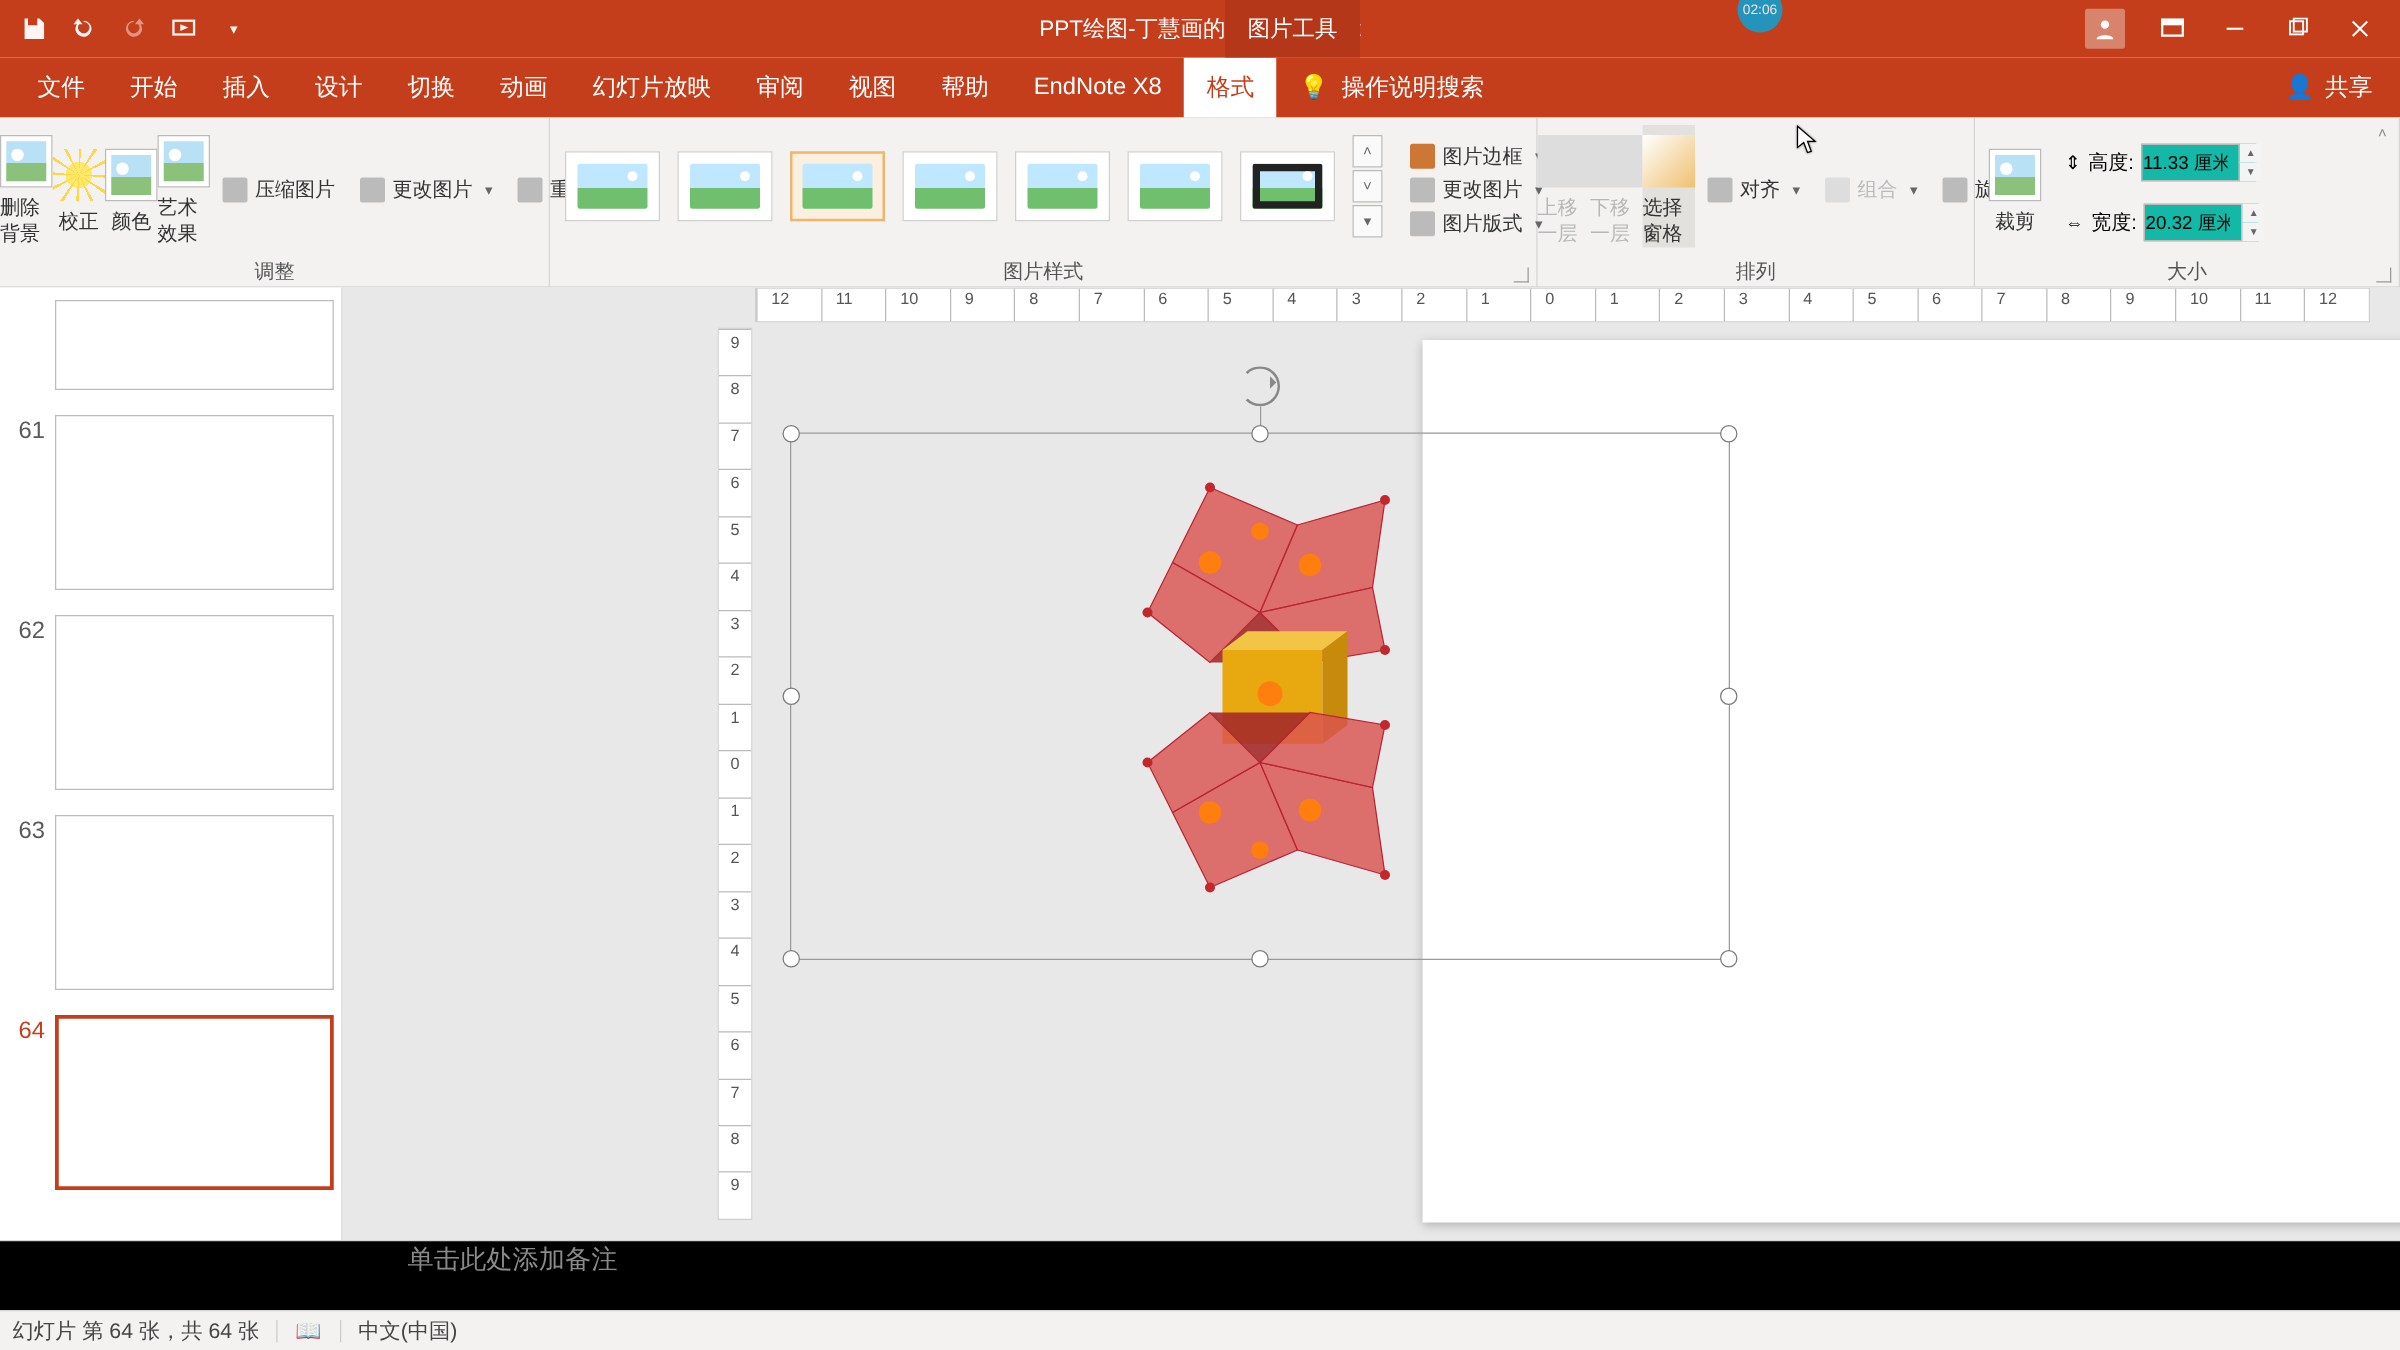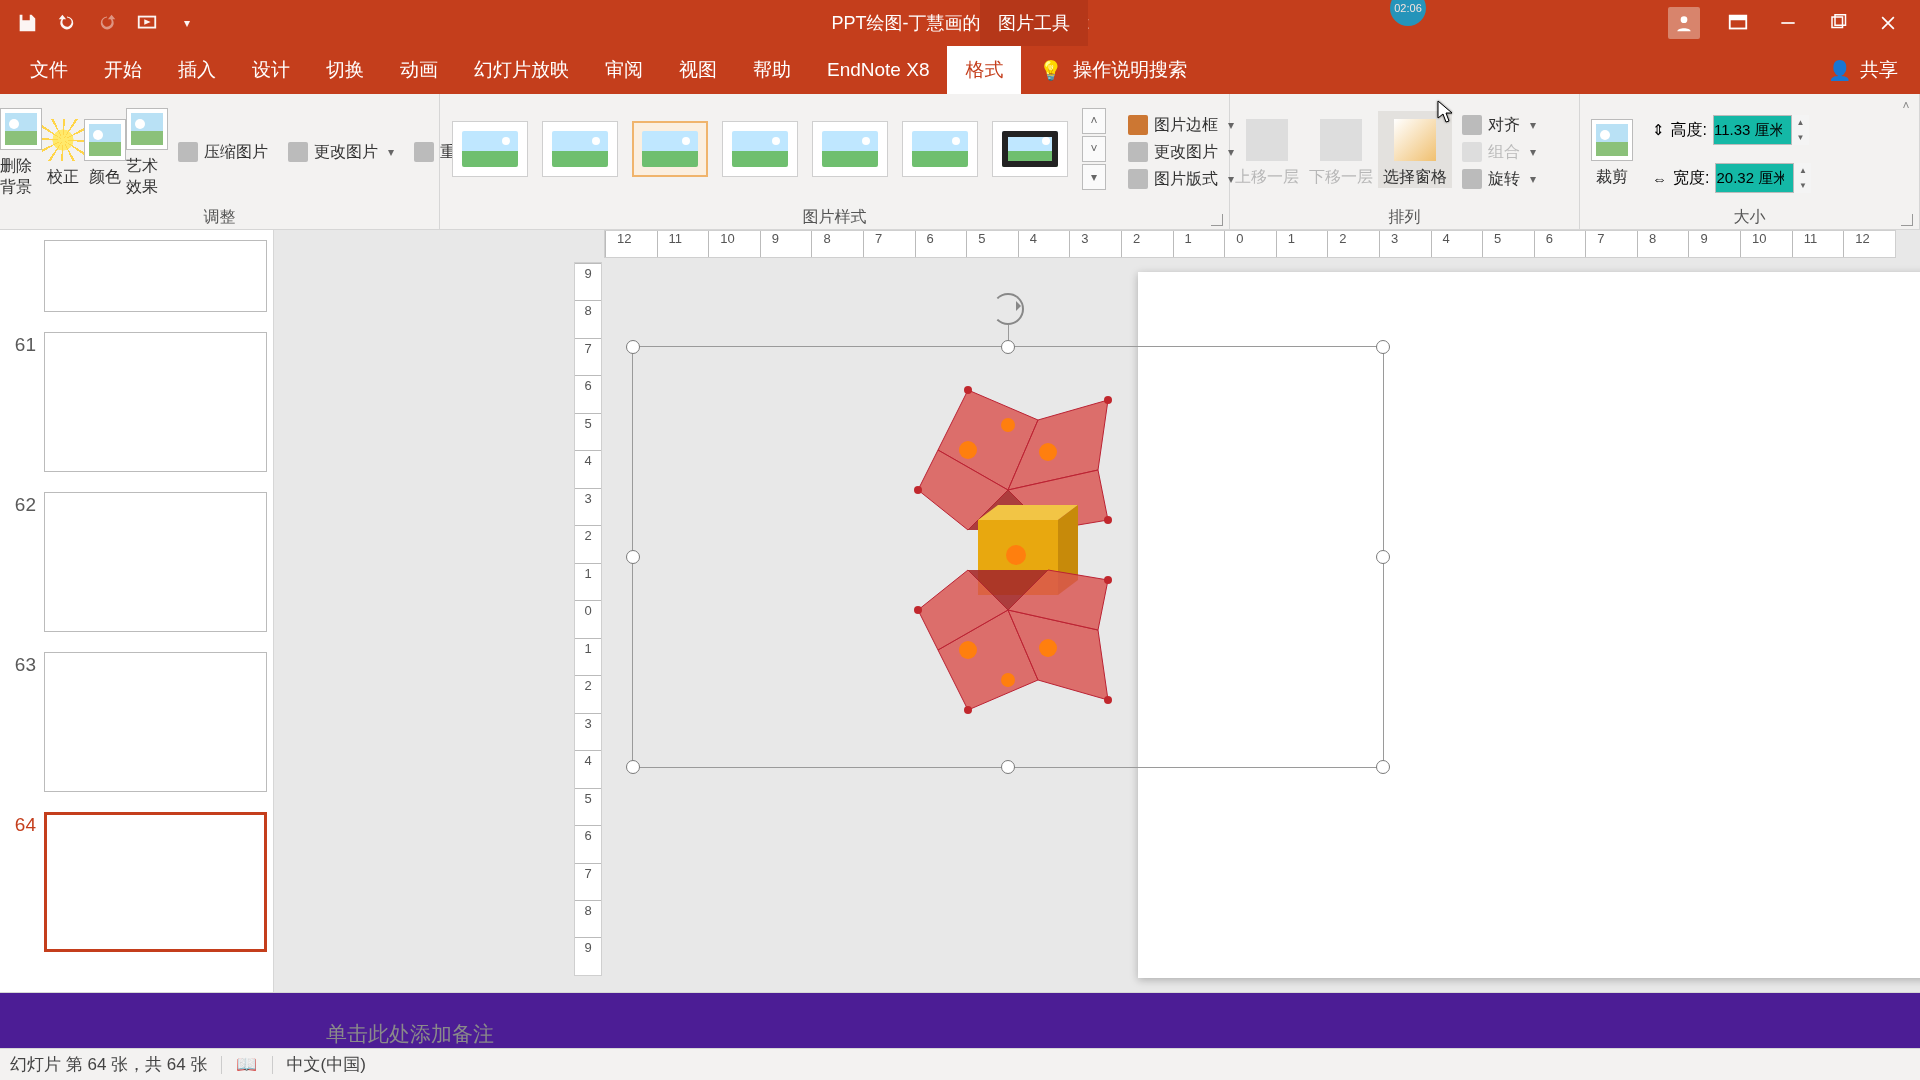--- a/index.html
+++ b/index.html
@@ -304,7 +304,7 @@
         <div class="bicon" style="border:none;background:linear-gradient(135deg,#fff,#f0c070)"></div>
         <span>选择窗格</span>
       </div>
-      <div style="display:flex;flex-direction:column;padding-top:6px">
+      <div style="display:flex;flex-direction:row;padding-top:6px">
         <div class="smallrow">
             <div class="sicon"></div>
             <span>对齐</span>

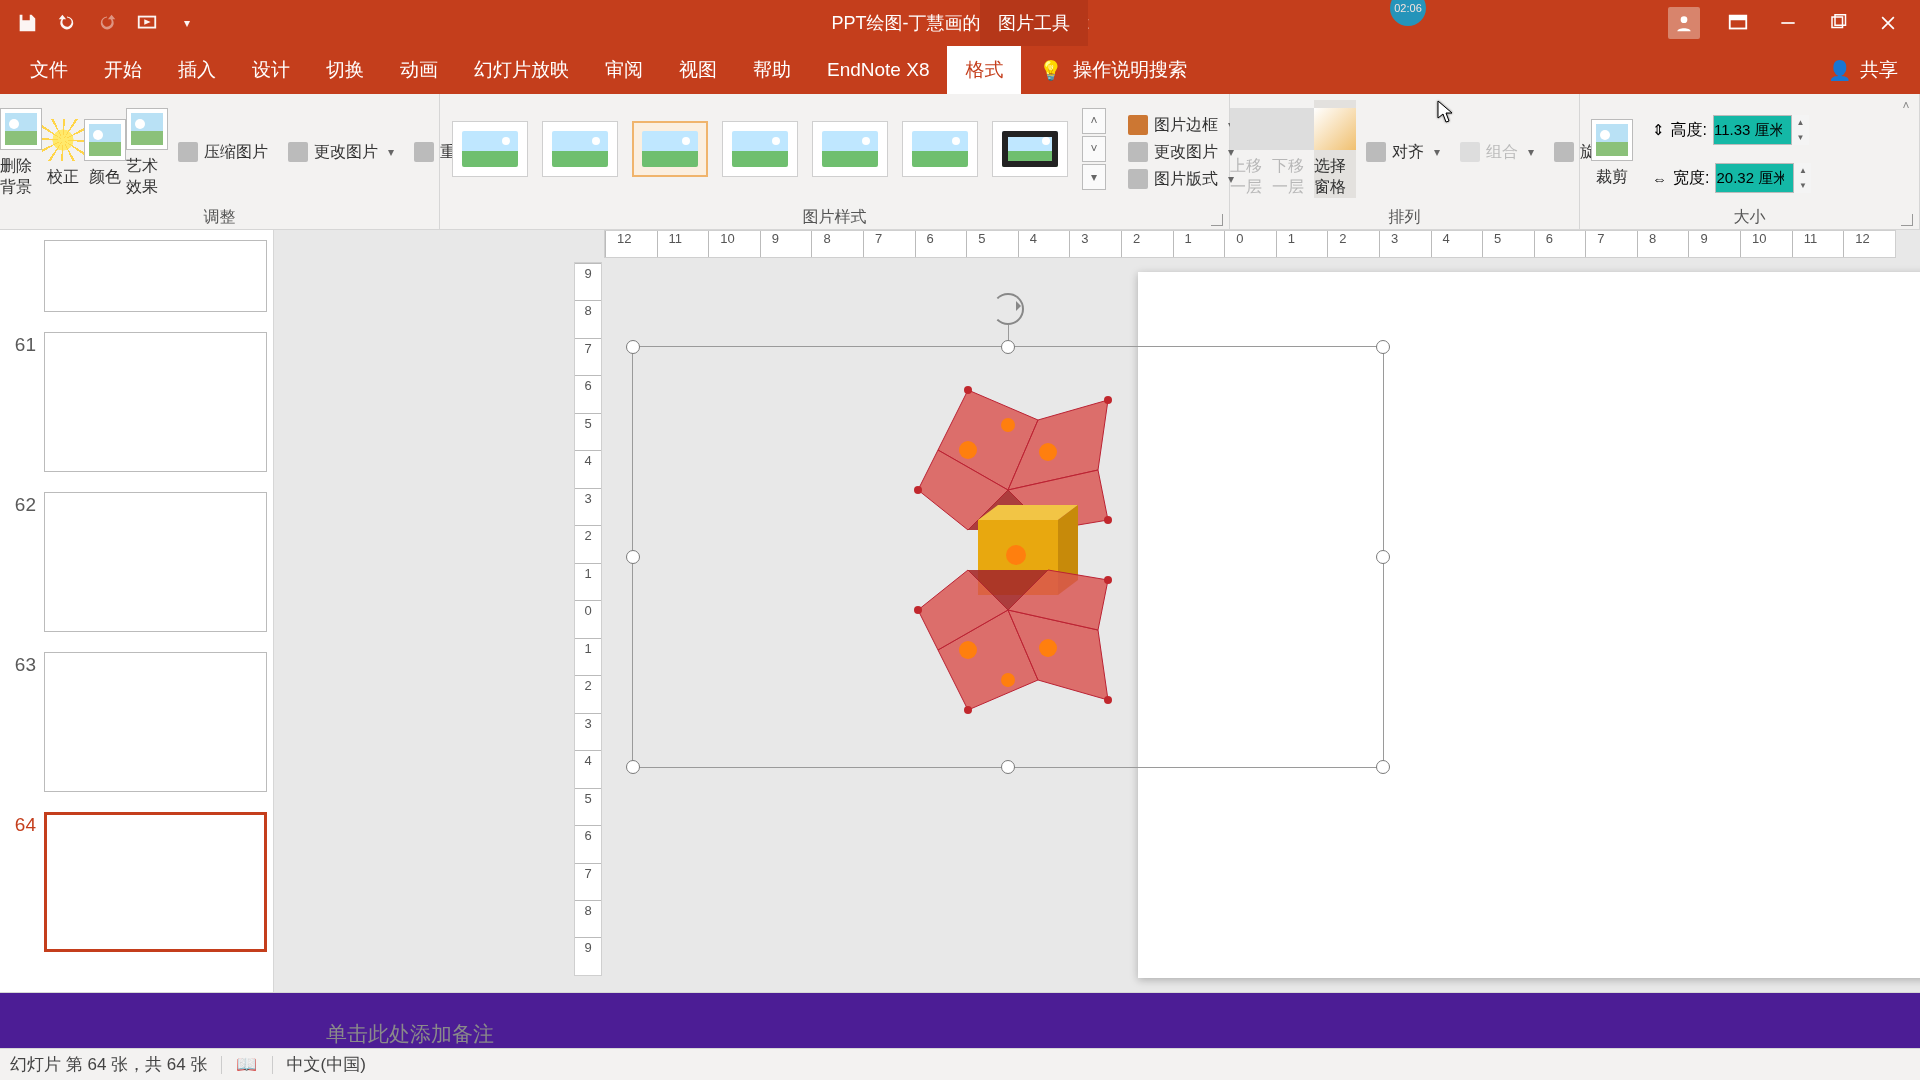--- a/index.html
+++ b/index.html
@@ -89,7 +89,7 @@
 
 .crystal{position:absolute;left:290px;top:114px;width:240px;height:340px}
 
-.notes{height:56px;background:#4c1d95;border-top:1px solid #d6d6d6;display:flex;align-items:flex-end;padding-left:326px;font-size:21px;color:#8a8a8a}
+.notes{height:56px;background:#000000;border-top:1px solid #d6d6d6;display:flex;align-items:flex-start;padding-left:326px;font-size:21px;color:#8a8a8a}
 
 
 .statusbar{height:32px;background:#f3f2f1;border-top:1px solid #d6d6d6;display:flex;align-items:center;font-size:17px;color:#444;padding:0 10px}

